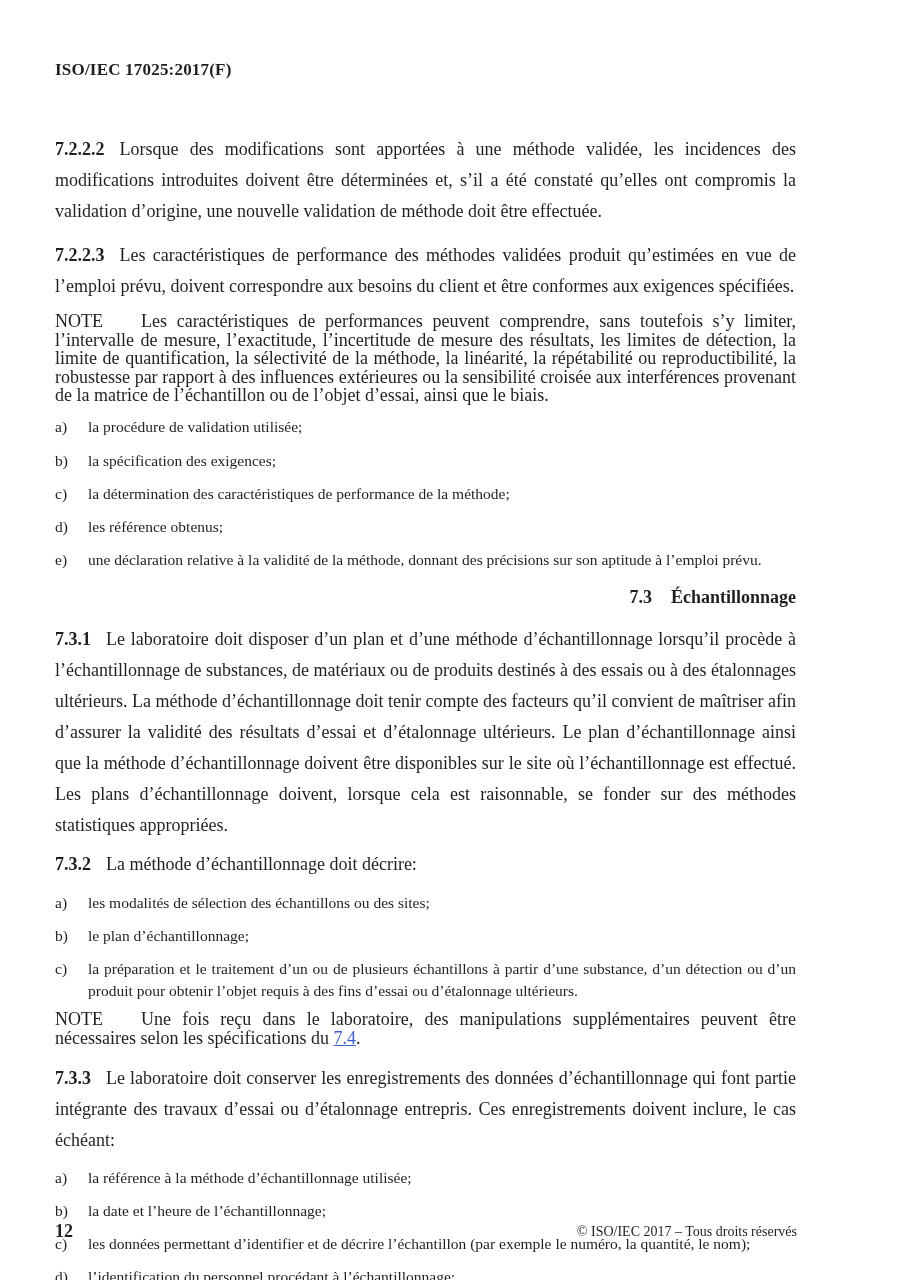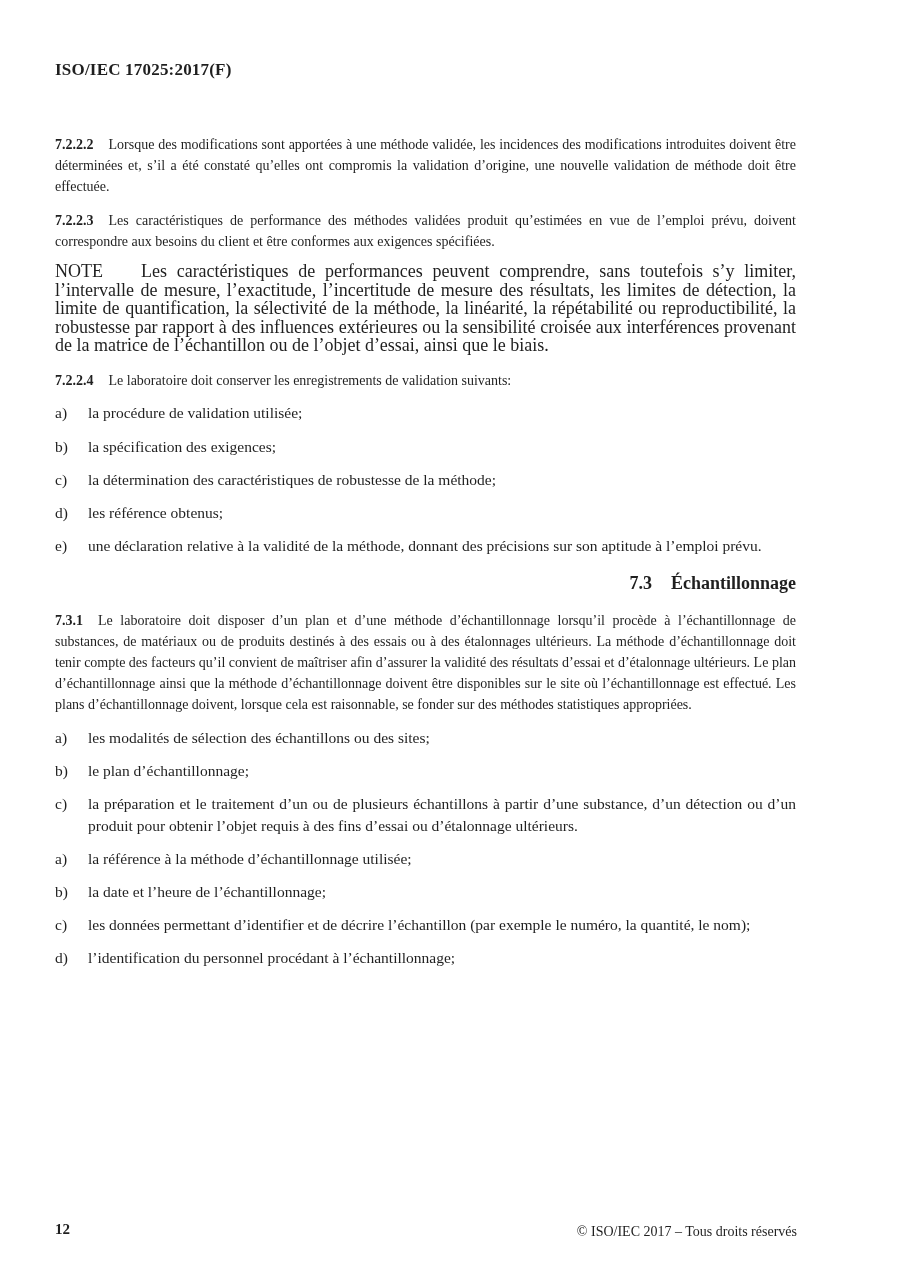--- a/index.html
+++ b/index.html
@@ -14,7 +14,7 @@
   }
   .content{position:absolute;left:55px;top:8px;width:741px;}
   .doc-code{margin-top:52px;font-size:17px;font-weight:bold;letter-spacing:.2px;}
-  .para{font-size:14px;line-height:21px;text-align:justify;margin:0;margin-top:13px;}
+  .para{font-size:18px;line-height:31px;text-align:justify;margin:0;margin-top:13px;}
   .para.first{margin-top:54px;}
   .para.after-note{margin-top:15px;}
   .para.tight{margin-top:8px;}

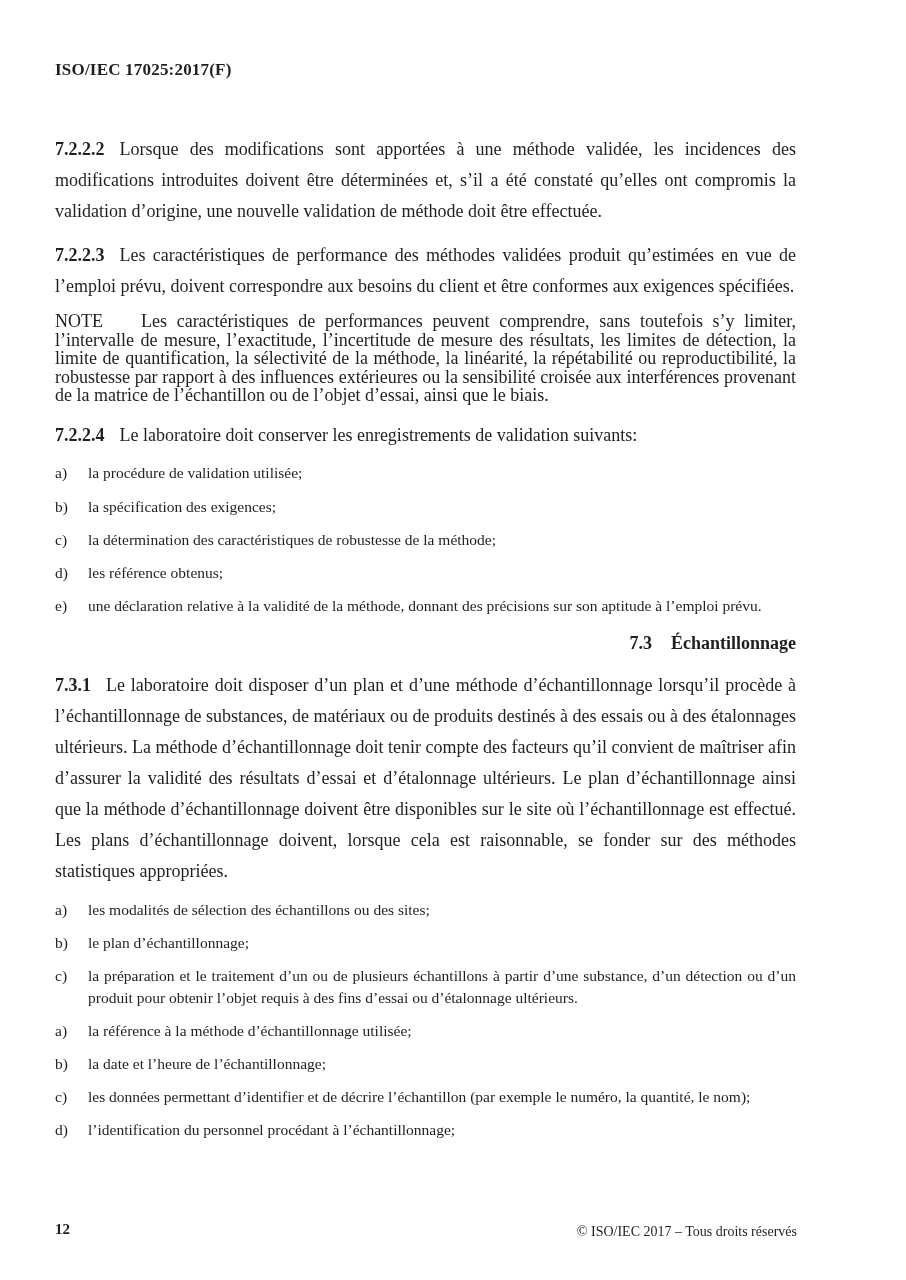--- a/index.html
+++ b/index.html
@@ -45,7 +45,6 @@
 
     <p class="note"><span>NOTE</span><span class="note-tab"></span><span>Les caractéristiques de performances peuvent comprendre, sans toutefois s’y limiter, l’intervalle de mesure, l’exactitude, l’incertitude de mesure des résultats, les limites de détection, la limite de quantification, la sélectivité de la méthode, la linéarité, la répétabilité ou reproductibilité, la robustesse par rapport à des influences extérieures ou la sensibilité croisée aux interférences provenant de la matrice de l’échantillon ou de l’objet d’essai, ainsi que le biais.</span></p>
 
-    <p class="para after-note"><span class="clause-num">7.2.2.4</span><span>Le laboratoire doit conserver les enregistrements de validation suivants:</span></p>
 
     <div class="list-item">
         <span class="li-label">a)</span>

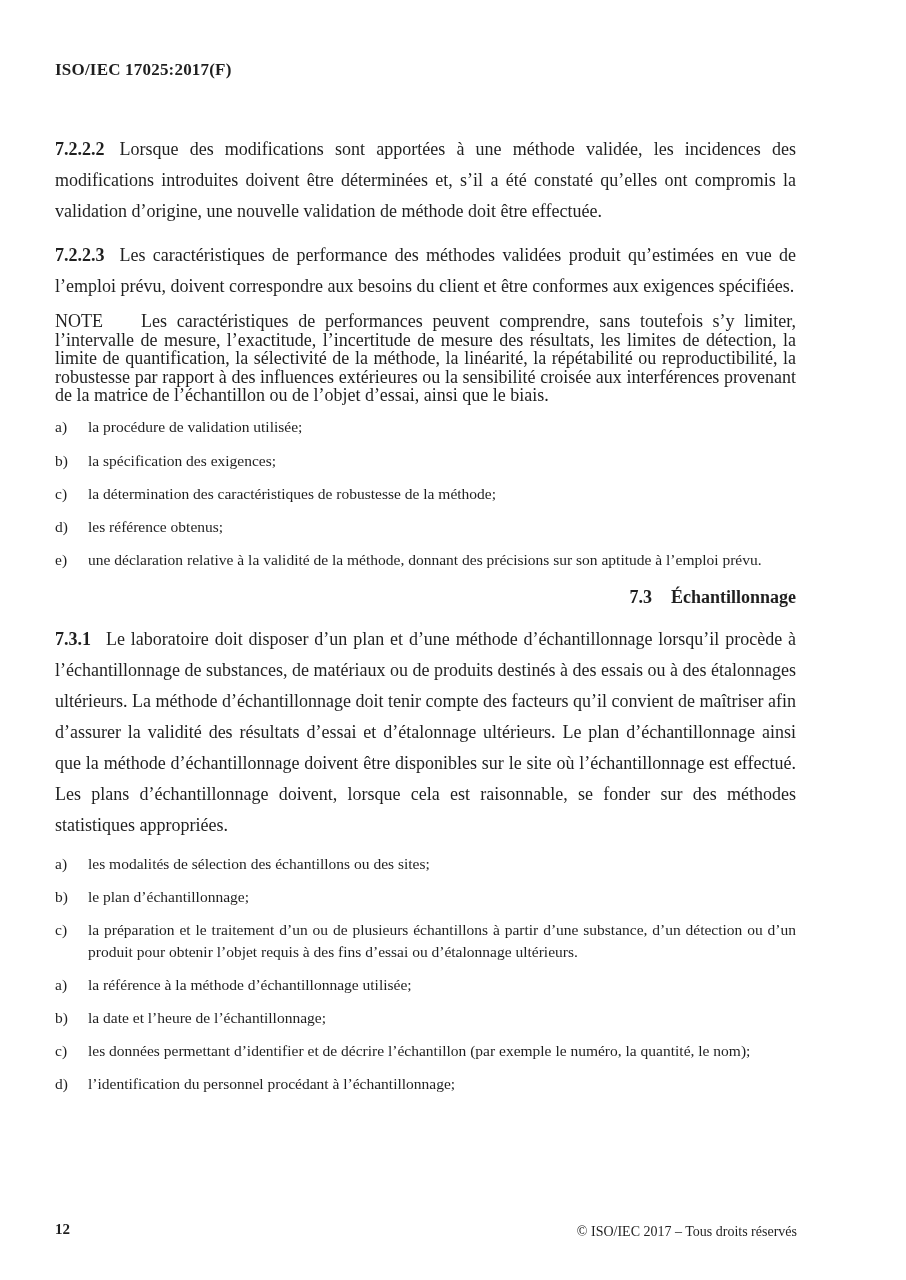--- a/index.html
+++ b/index.html
@@ -56,7 +56,7 @@
       </div>
     <div class="list-item">
         <span class="li-label">c)</span>
-        <span class="li-text">la détermination des caractéristiques de robustesse de la méthode;</span>
+        <span class="li-text">la détermination des caractéristiques de performance de la méthode;</span>
       </div>
     <div class="list-item">
         <span class="li-label">d)</span>

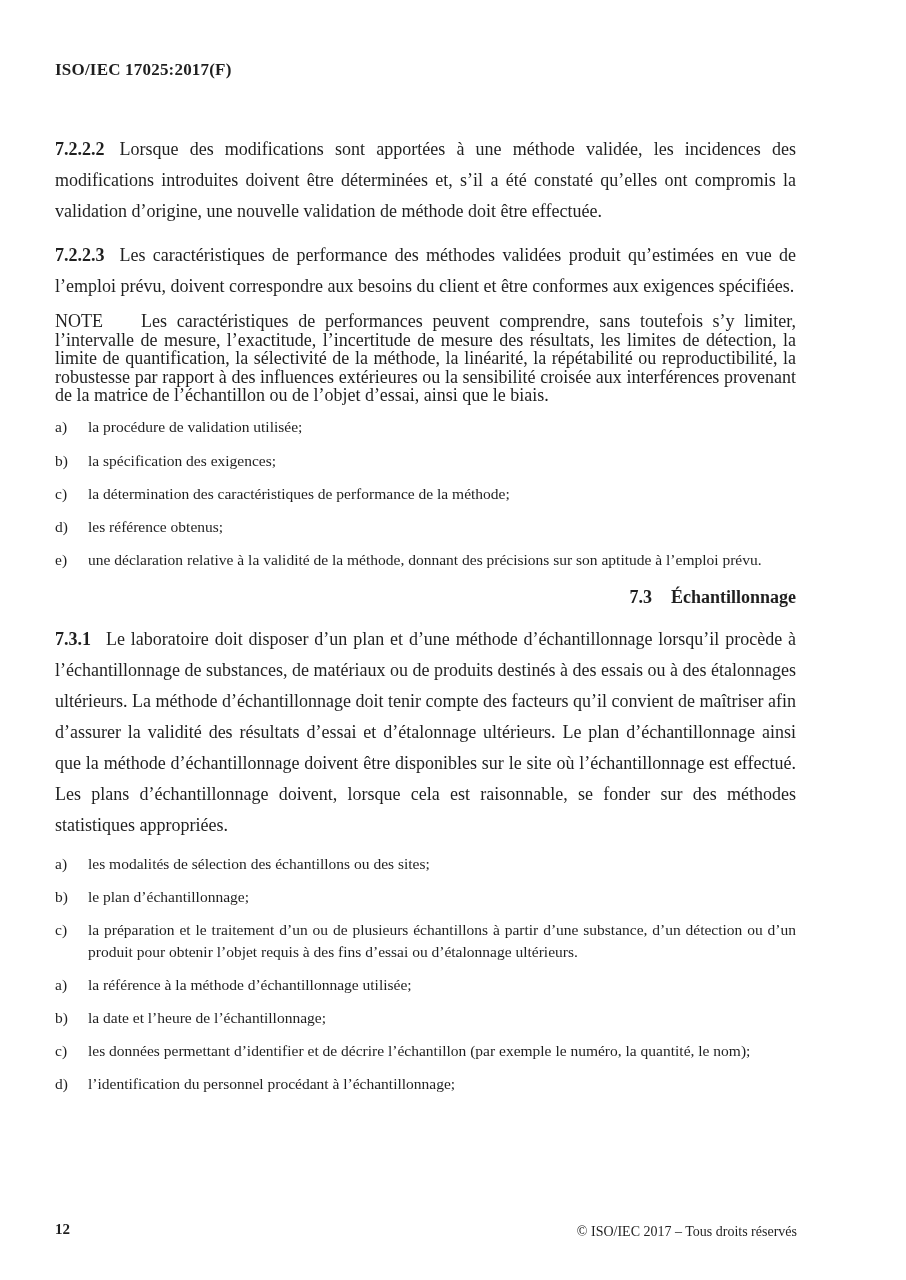--- a/index.html
+++ b/index.html
@@ -71,6 +71,7 @@
 
     <p class="para after-note"><span class="clause-num">7.3.1</span><span>Le laboratoire doit disposer d’un plan et d’une méthode d’échantillonnage lorsqu’il procède à l’échantillonnage de substances, de matériaux ou de produits destinés à des essais ou à des étalonnages ultérieurs. La méthode d’échantillonnage doit tenir compte des facteurs qu’il convient de maîtriser afin d’assurer la validité des résultats d’essai et d’étalonnage ultérieurs. Le plan d’échantillonnage ainsi que la méthode d’échantillonnage doivent être disponibles sur le site où l’échantillonnage est effectué. Les plans d’échantillonnage doivent, lorsque cela est raisonnable, se fonder sur des méthodes statistiques appropriées.</span></p>
 
+    <p class="para tight"><span class="clause-num">7.3.2</span><span>La méthode d’échantillonnage doit décrire:</span></p>
 
     <div class="list-item">
         <span class="li-label">a)</span>

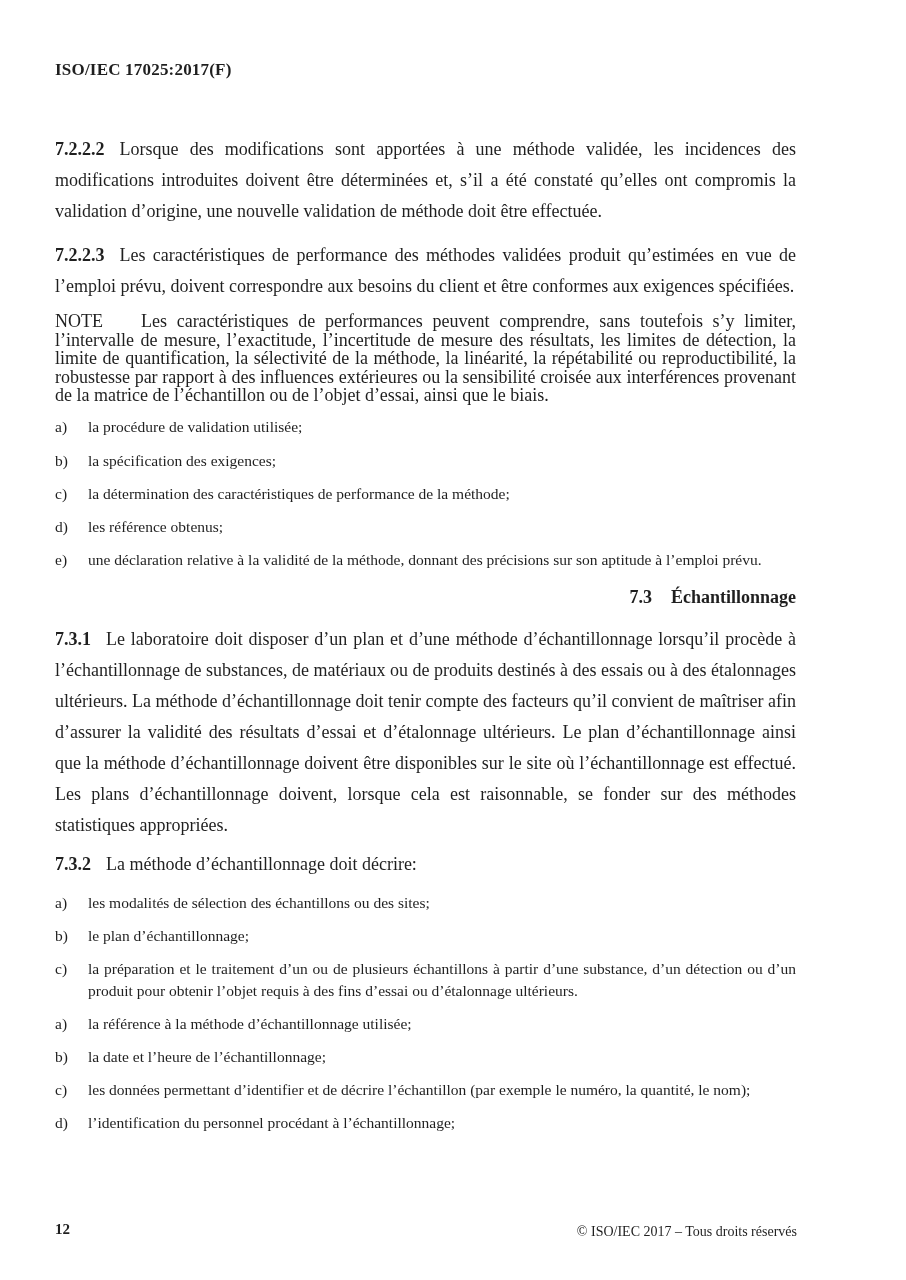--- a/index.html
+++ b/index.html
@@ -86,6 +86,7 @@
         <span class="li-text">la préparation et le traitement d’un ou de plusieurs échantillons à partir d’une substance, d’un détection ou d’un produit pour obtenir l’objet requis à des fins d’essai ou d’étalonnage ultérieurs.</span>
       </div>
 
+    <p class="note mt9"><span>NOTE</span><span class="note-tab"></span><span>Une fois reçu dans le laboratoire, des manipulations supplémentaires peuvent être nécessaires selon les spécifications du </span><a class="xref">7.4</a><span>.</span></p>
 
 
     <div class="list-item">

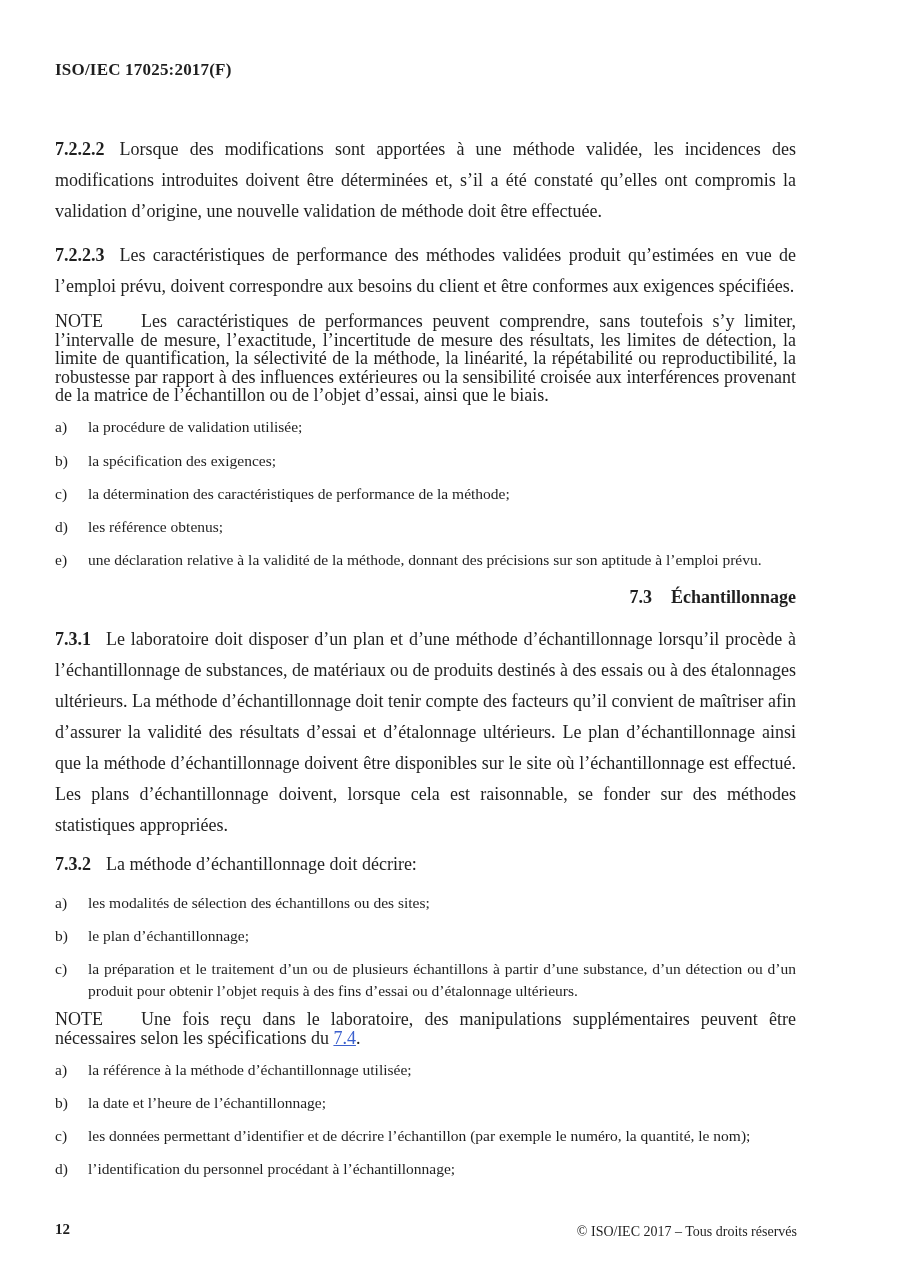--- a/index.html
+++ b/index.html
@@ -88,6 +88,7 @@
 
     <p class="note mt9"><span>NOTE</span><span class="note-tab"></span><span>Une fois reçu dans le laboratoire, des manipulations supplémentaires peuvent être nécessaires selon les spécifications du </span><a class="xref">7.4</a><span>.</span></p>
 
+    <p class="para after-note"><span class="clause-num">7.3.3</span><span>Le laboratoire doit conserver les enregistrements des données d’échantillonnage qui font partie intégrante des travaux d’essai ou d’étalonnage entrepris. Ces enregistrements doivent inclure, le cas échéant:</span></p>
 
     <div class="list-item">
         <span class="li-label">a)</span>

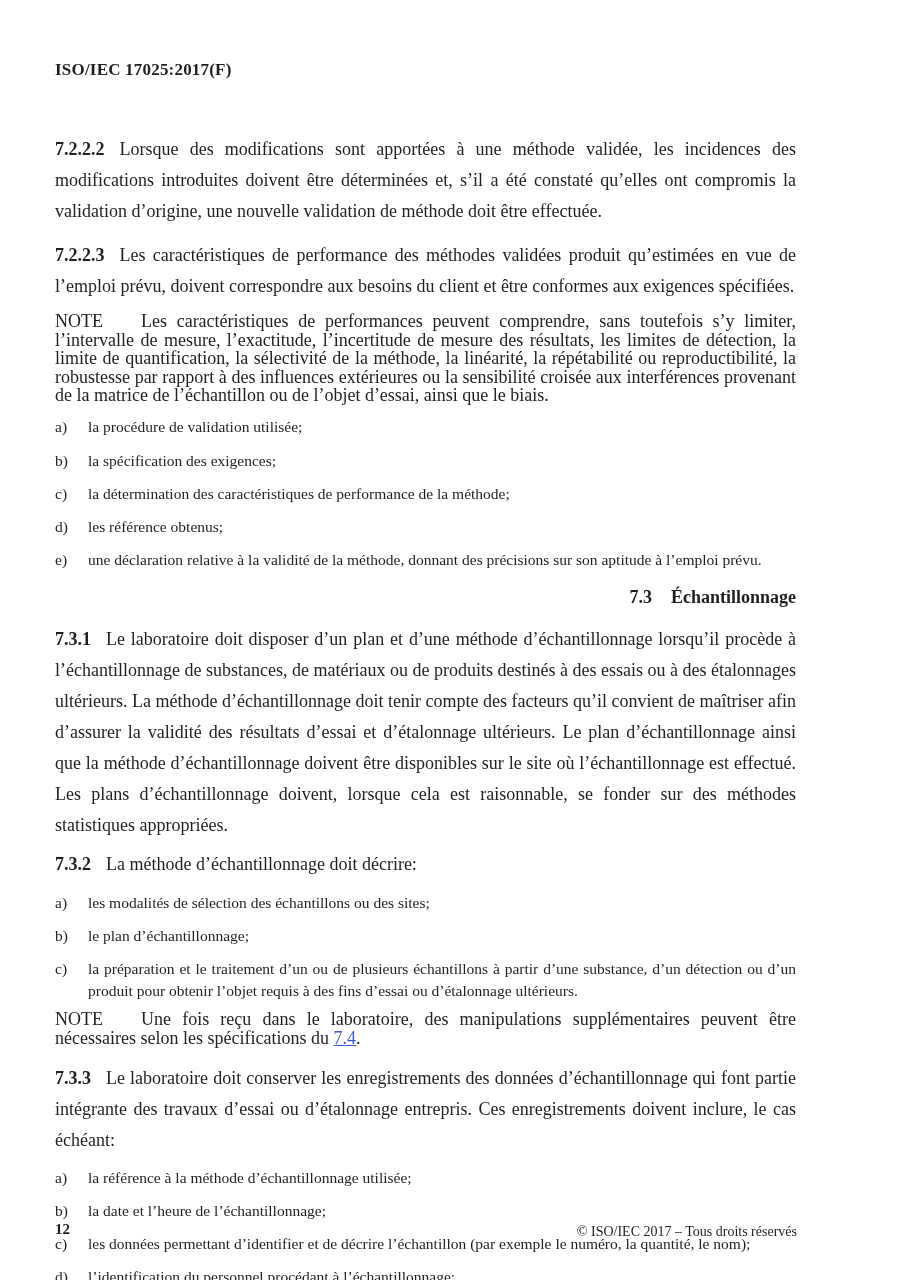--- a/index.html
+++ b/index.html
@@ -28,7 +28,7 @@
   .section-heading{font-size:18px;font-weight:bold;margin:0;margin-top:15px;line-height:24px;text-align:right;}
   .heading-num{margin-right:19px;}
   a.xref{color:var(--link-color,#3a5fcd);text-decoration:underline;cursor:pointer;}
-  .page-num{position:absolute;left:55px;top:1221px;font-size:15px;font-weight:bold;}
+  .page-num{position:absolute;left:55px;top:1221px;font-size:18px;font-weight:bold;}
   .copyright{position:absolute;right:109px;top:1224px;font-size:14px;}
 </style>
 </head>

